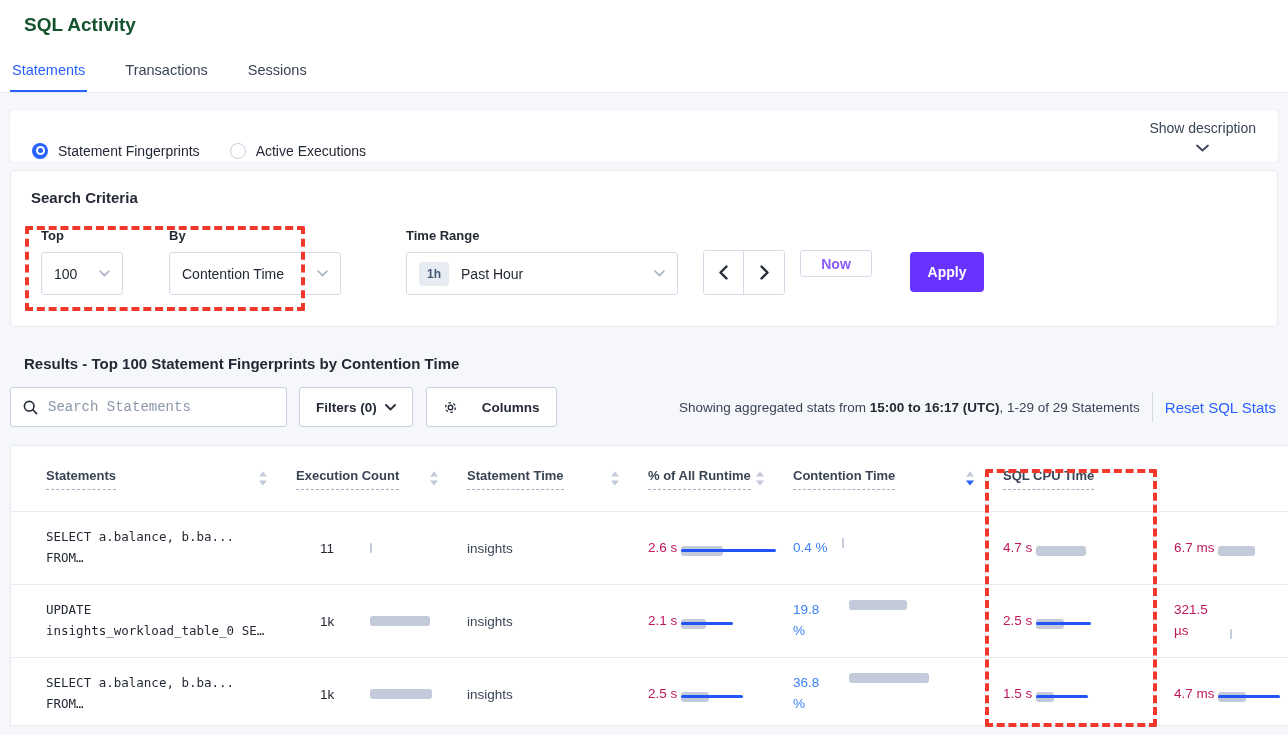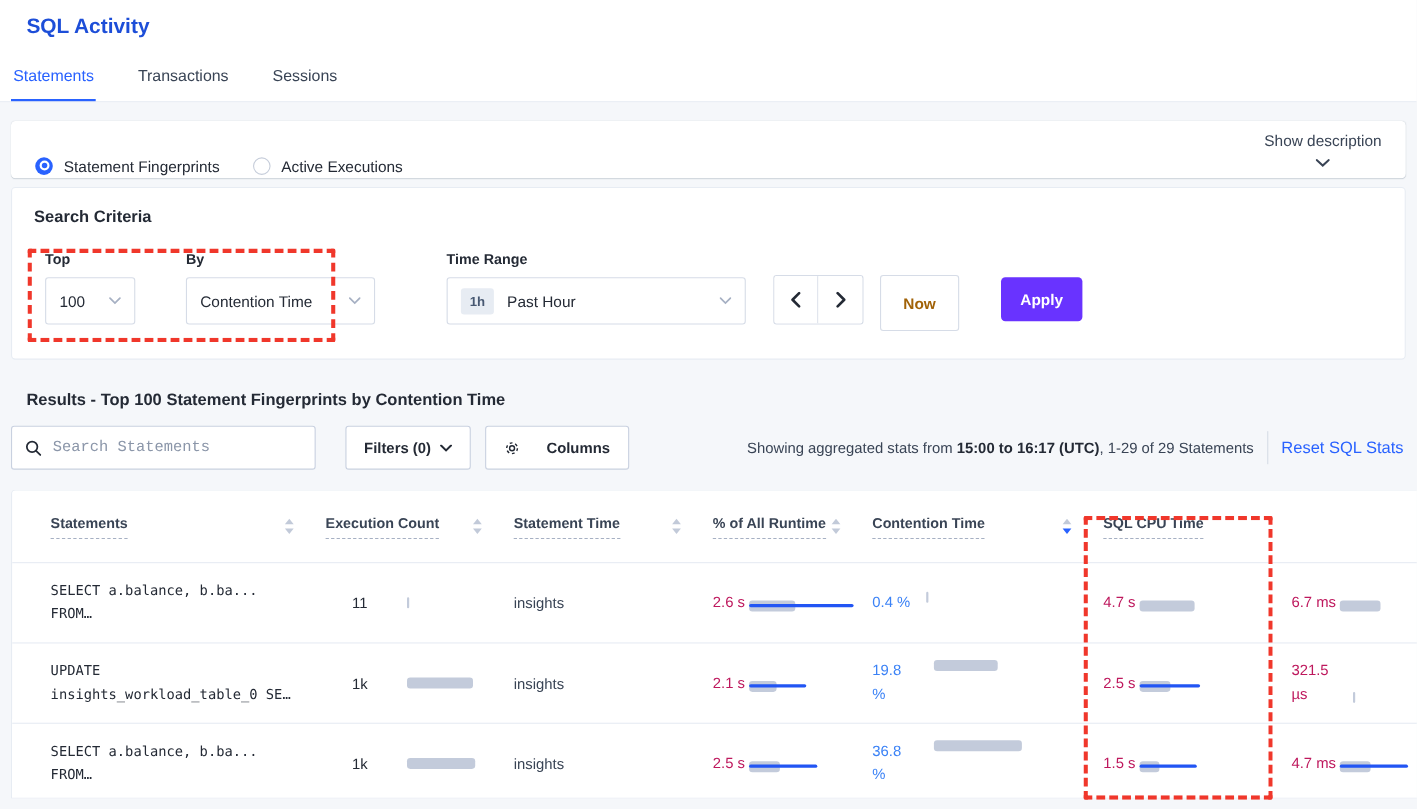--- a/index.html
+++ b/index.html
@@ -9,7 +9,7 @@
 
   
   .top-header { background:#ffffff; height:93px; border-bottom:1px solid #e7ecf3; }
-  .page-title { font-size:19px; font-weight:700; color:#1d4ed8; padding:14px 16px 0 24px; }
+  .page-title { font-size:19px; font-weight:700; color:#14532d; padding:14px 16px 0 24px; }
   .tabs { display:flex; gap:36px; padding:0 0 0 10px; margin-top:18px; }
   .tab { font-size:14.5px; color:#394455; padding:8px 2px 12px 2px; cursor:pointer; }
   .tab.active { color:#2962ff; font-weight:500; border-bottom:2.5px solid #2962ff; }

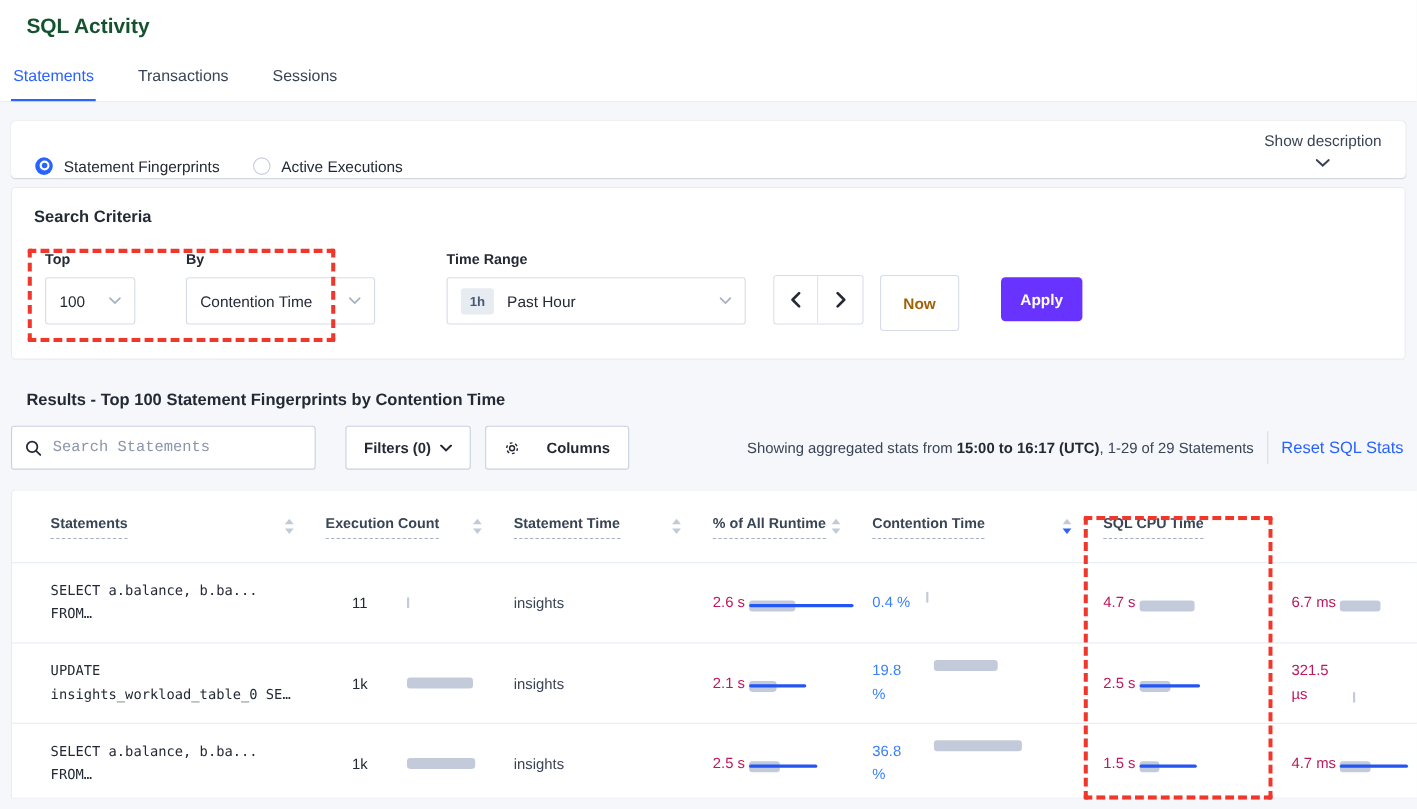--- a/index.html
+++ b/index.html
@@ -48,9 +48,9 @@
   .arrow-btn { width:40px; height:43px; display:flex; align-items:center; justify-content:center;
                cursor:pointer; background:#fff; border:none; }
   .arrow-btn:first-child { border-right:1px solid #d6dce7; }
-  .now-btn { margin-left:15px; margin-top:22px; width:72px; height:51px; background:#fff;
+  .now-btn { margin-left:15px; margin-top:22px; width:72px; height:27px; background:#fff;
              border:1px solid #d6dce7; border-radius:3px; font-weight:700; font-size:14px;
-             color:#a16207; cursor:pointer; font-family:inherit; }
+             color:#8b5cf6; cursor:pointer; font-family:inherit; }
   .apply-btn { margin-left:38px; margin-top:24px; width:74px; height:40px; background:#6933ff;
                border:none; border-radius:4px; color:#fff; font-weight:700; font-size:14px;
                cursor:pointer; font-family:inherit; }

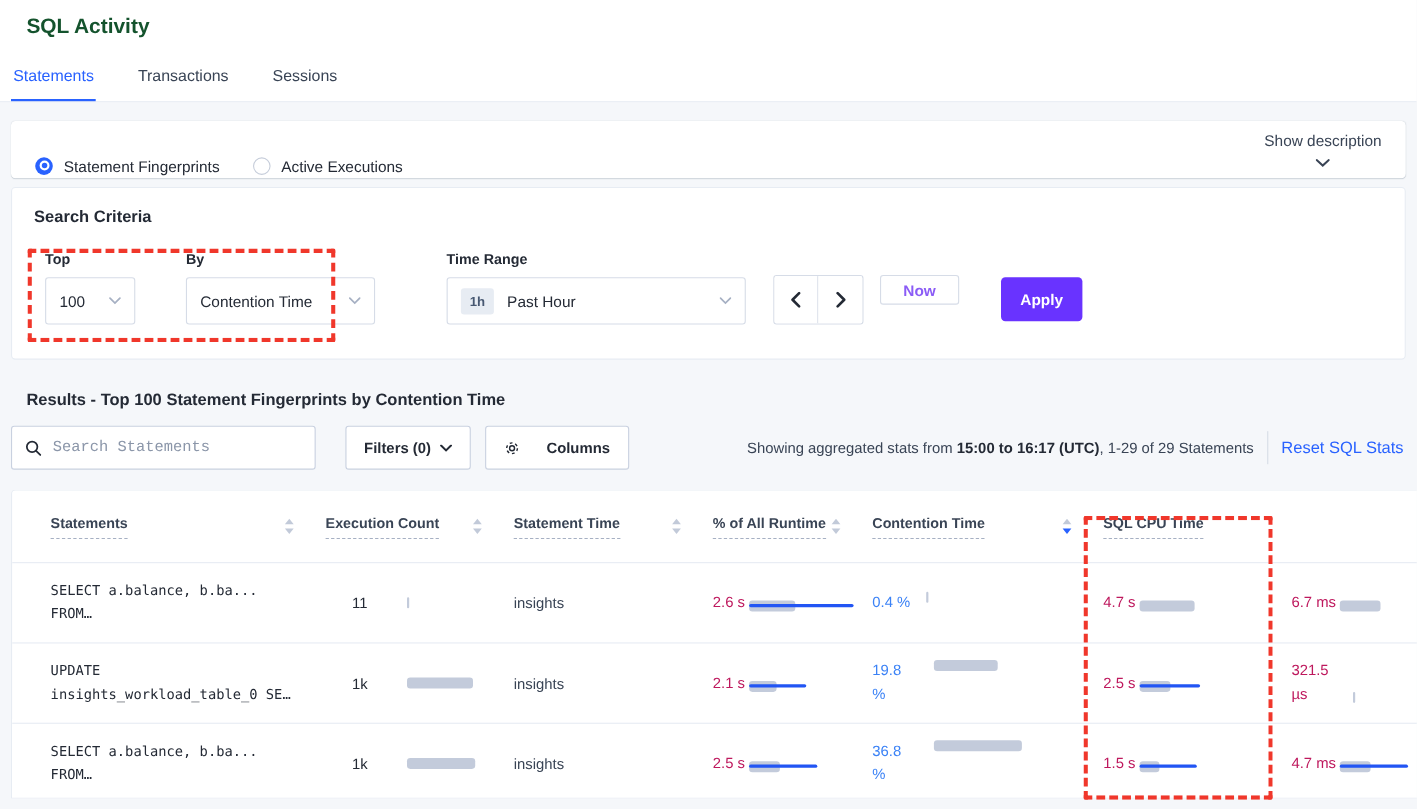--- a/index.html
+++ b/index.html
@@ -66,7 +66,7 @@
   .tb-btn { height:40px; background:#fff; border:1px solid #c9d1e0; border-radius:3px;
             display:flex; align-items:center; gap:8px; padding:0 16px; font-size:13.5px;
             font-weight:700; color:#242a35; cursor:pointer; font-family:inherit; }
-  .filters-btn { margin-left:27px; }
+  .filters-btn { margin-left:12px; }
   .columns-btn { margin-left:13px;gap:24px; }
   .stats-text { margin-left:auto; font-size:13.5px; color:#394455; }
   .stats-text b { color:#242a35; }

